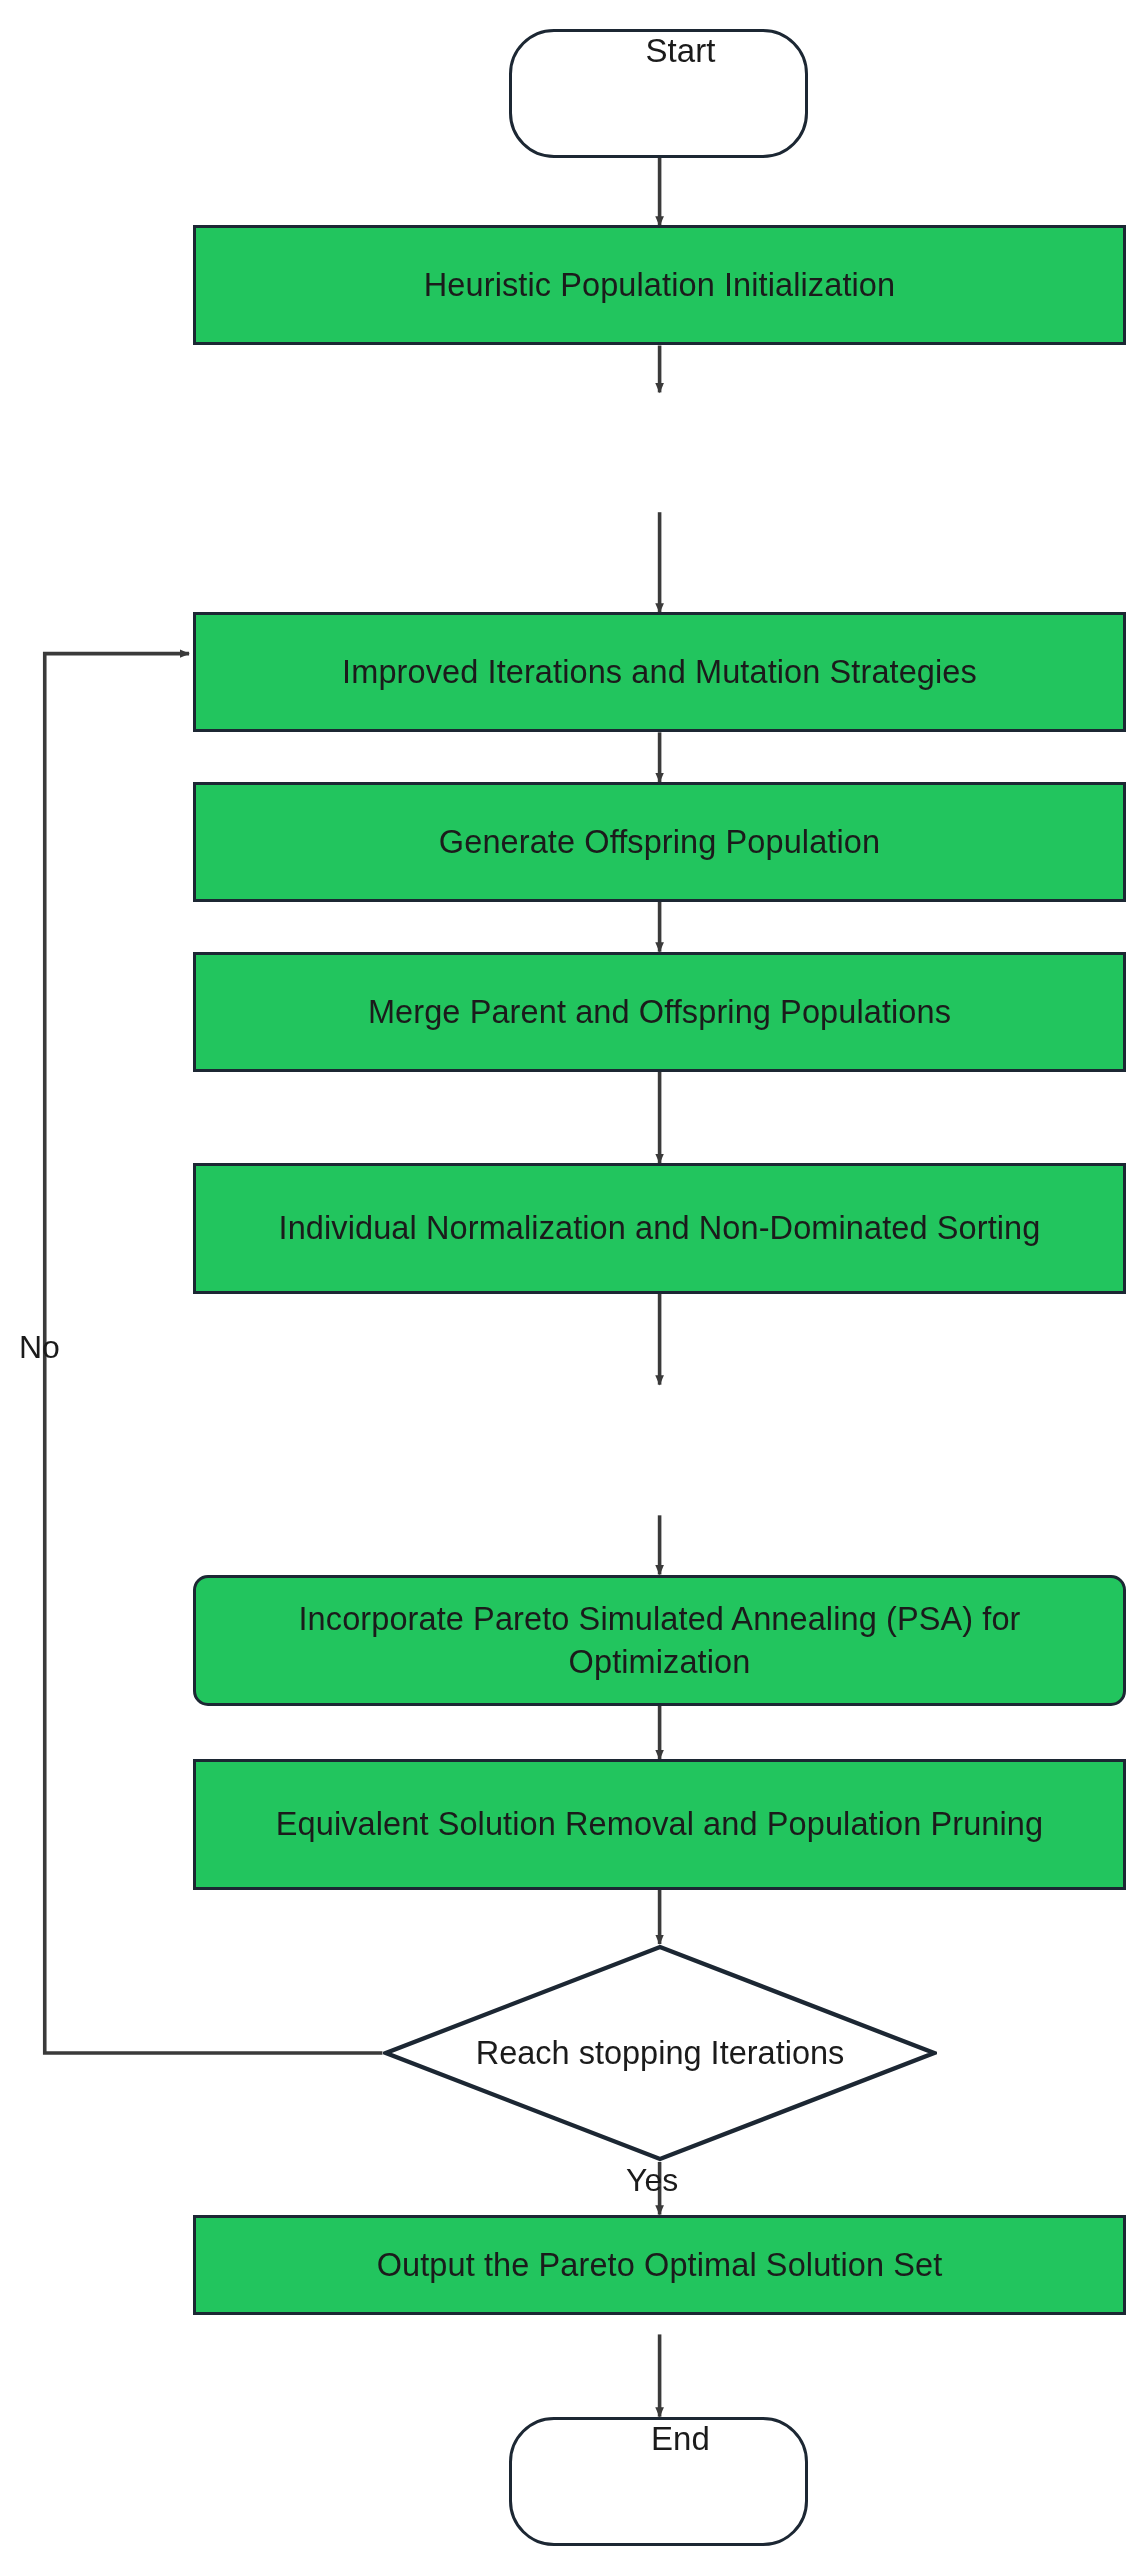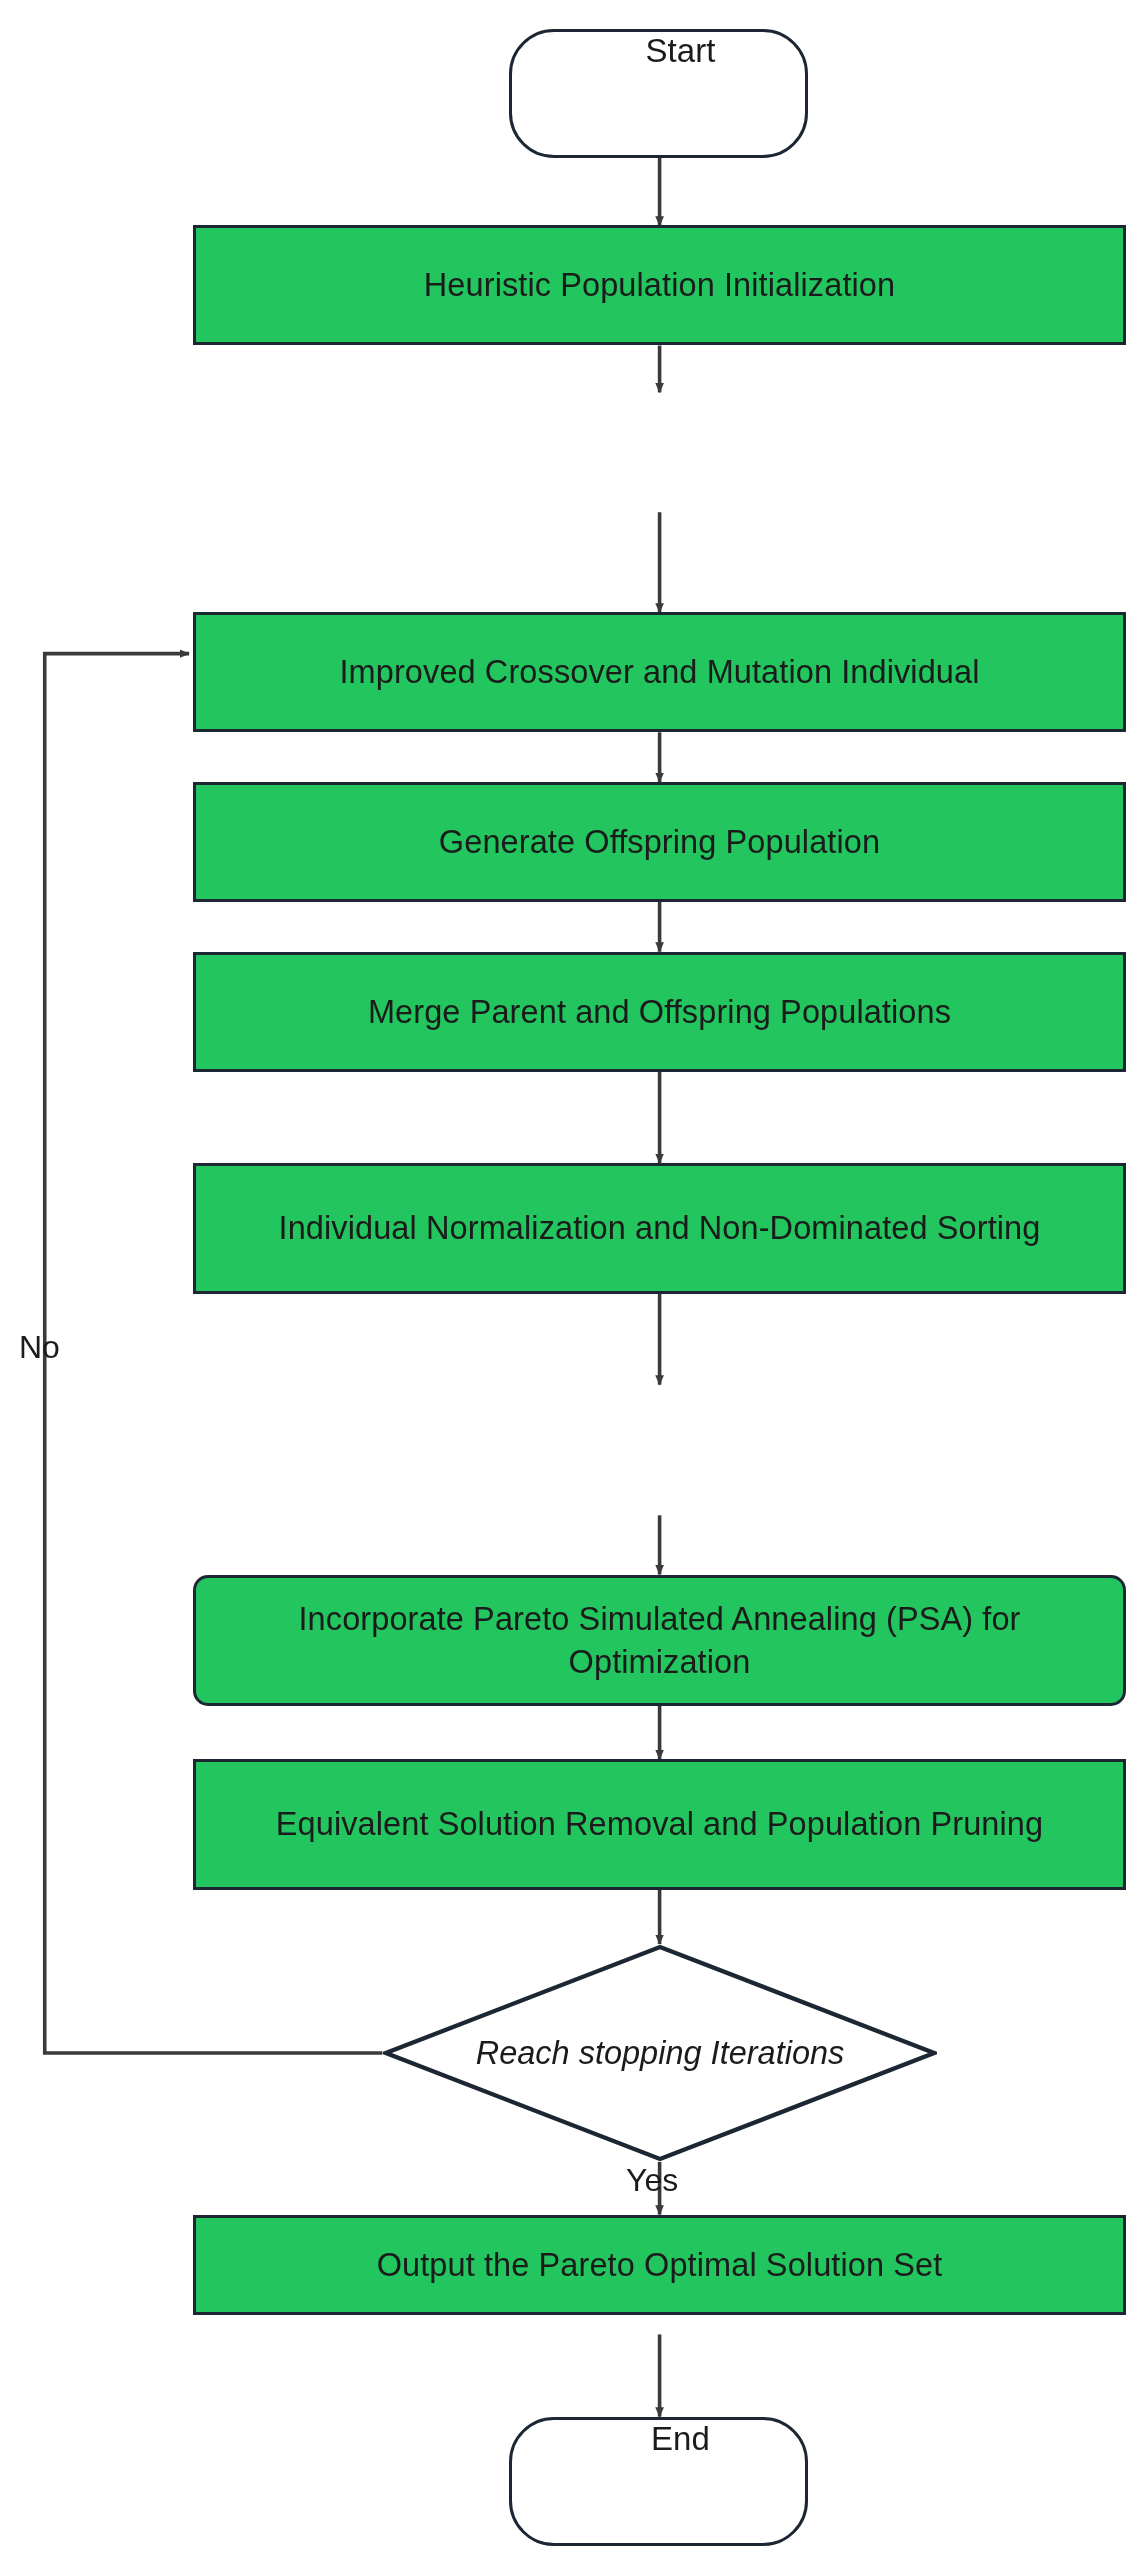--- a/index.html
+++ b/index.html
@@ -141,7 +141,7 @@
 
 
   <div class="process" style="left:193px;top:612px;width:933px;height:120px;">
-    <span class="lbl">Improved Crossover and Mutation Individual</span>
+    <span class="lbl">Improved Iterations and Mutation Strategies</span>
   </div>
 
   <div class="process" style="left:193px;top:952px;width:933px;height:120px;">

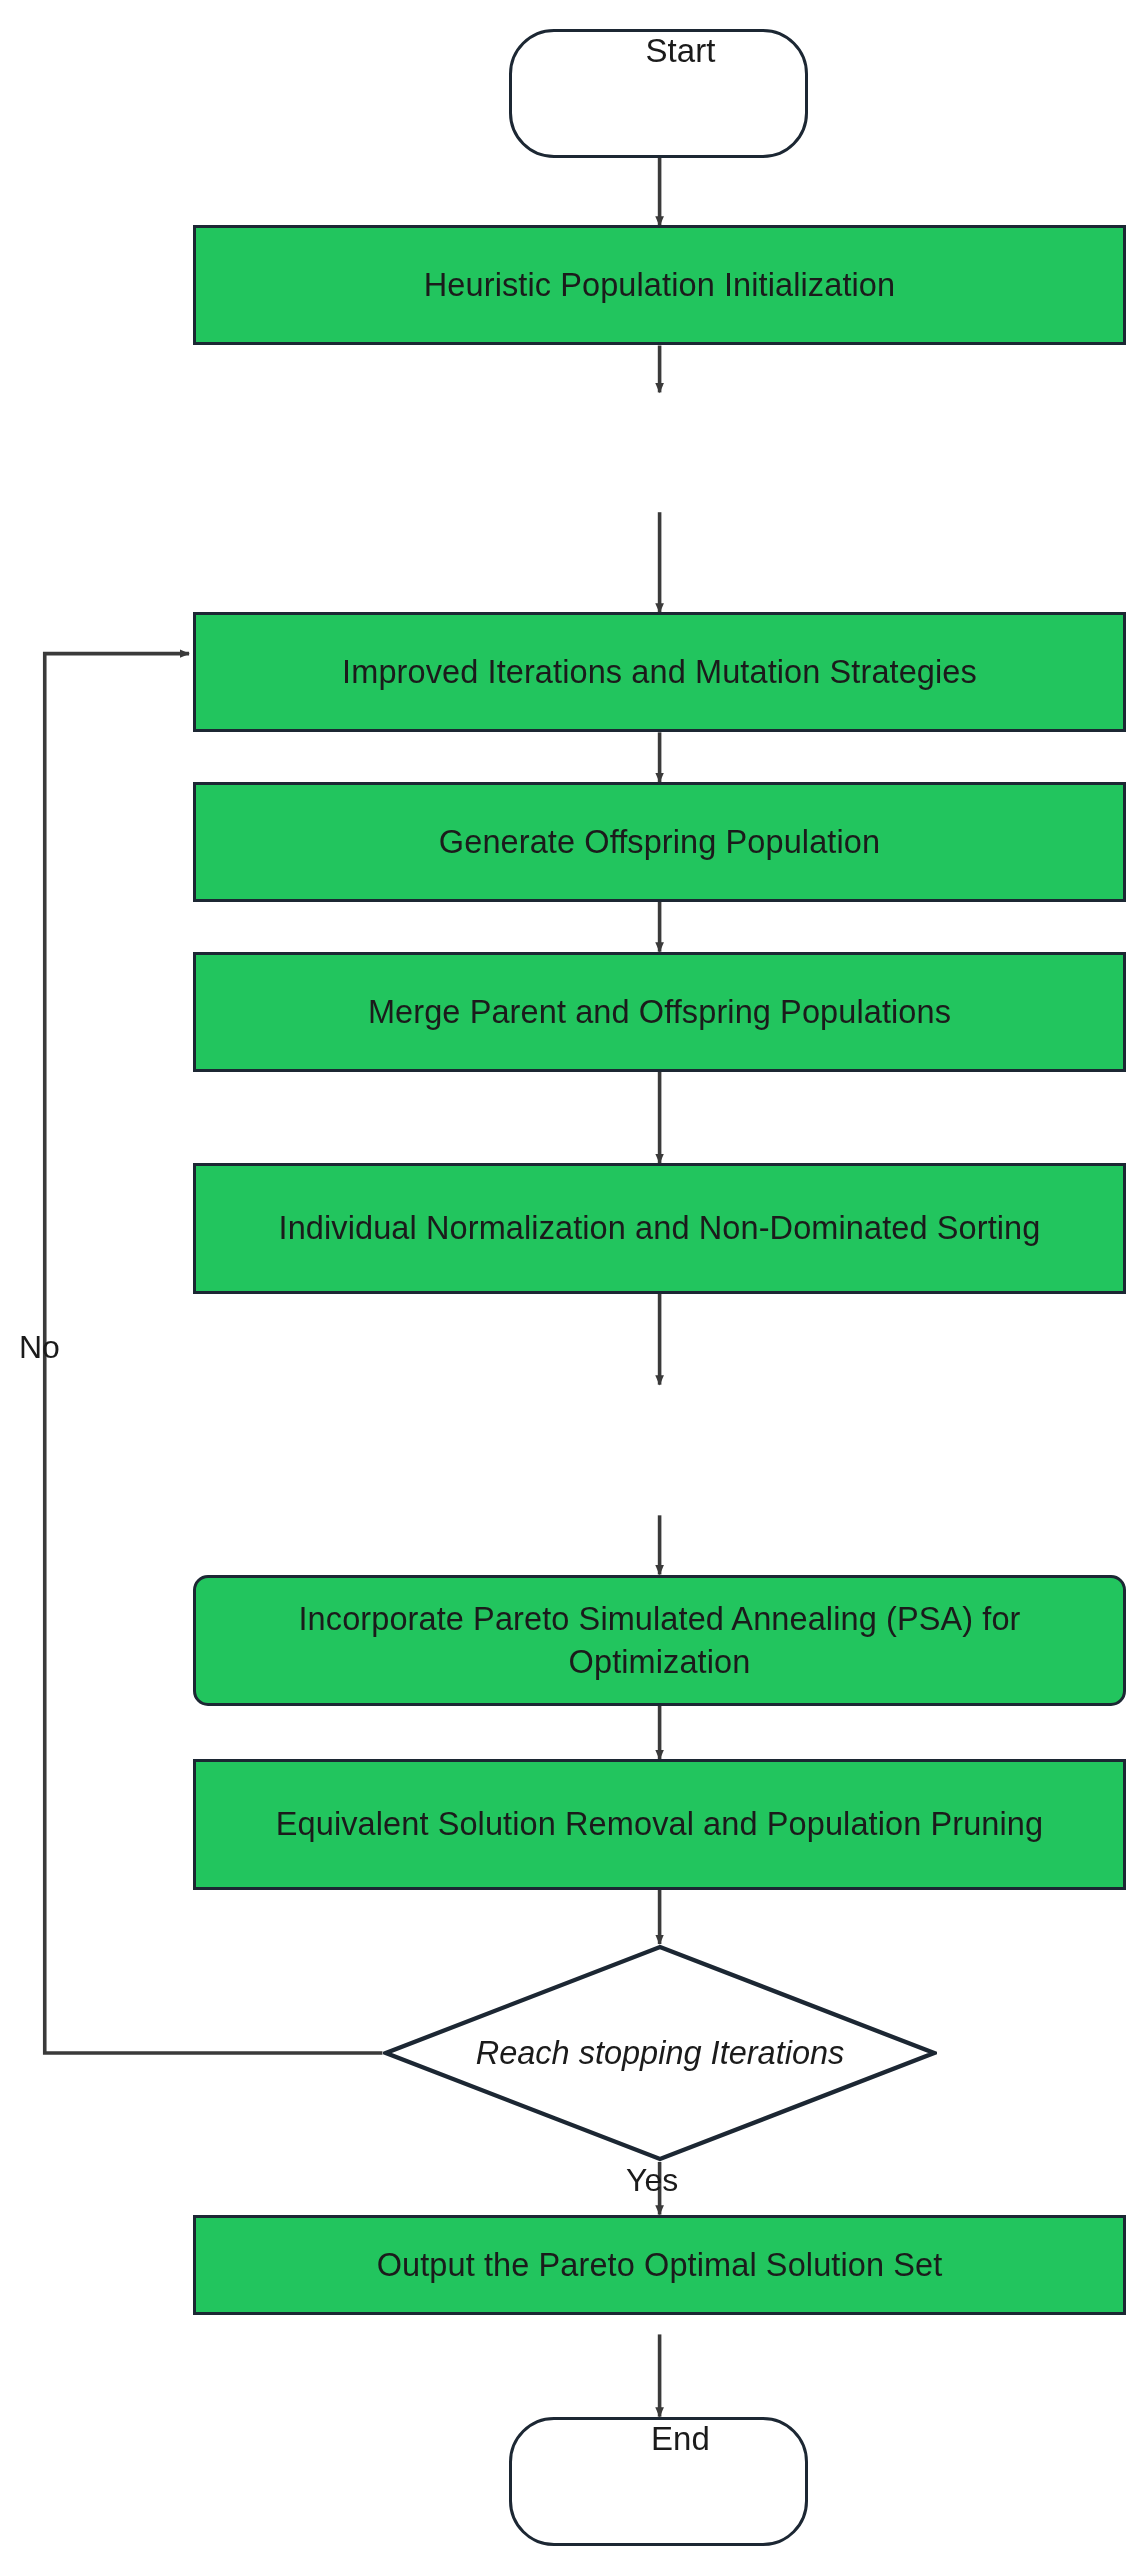--- a/index.html
+++ b/index.html
@@ -54,7 +54,6 @@
   
   .decision{
     position:absolute;
-    font-style:italic;
   }
   .decision svg{
     position:absolute;

